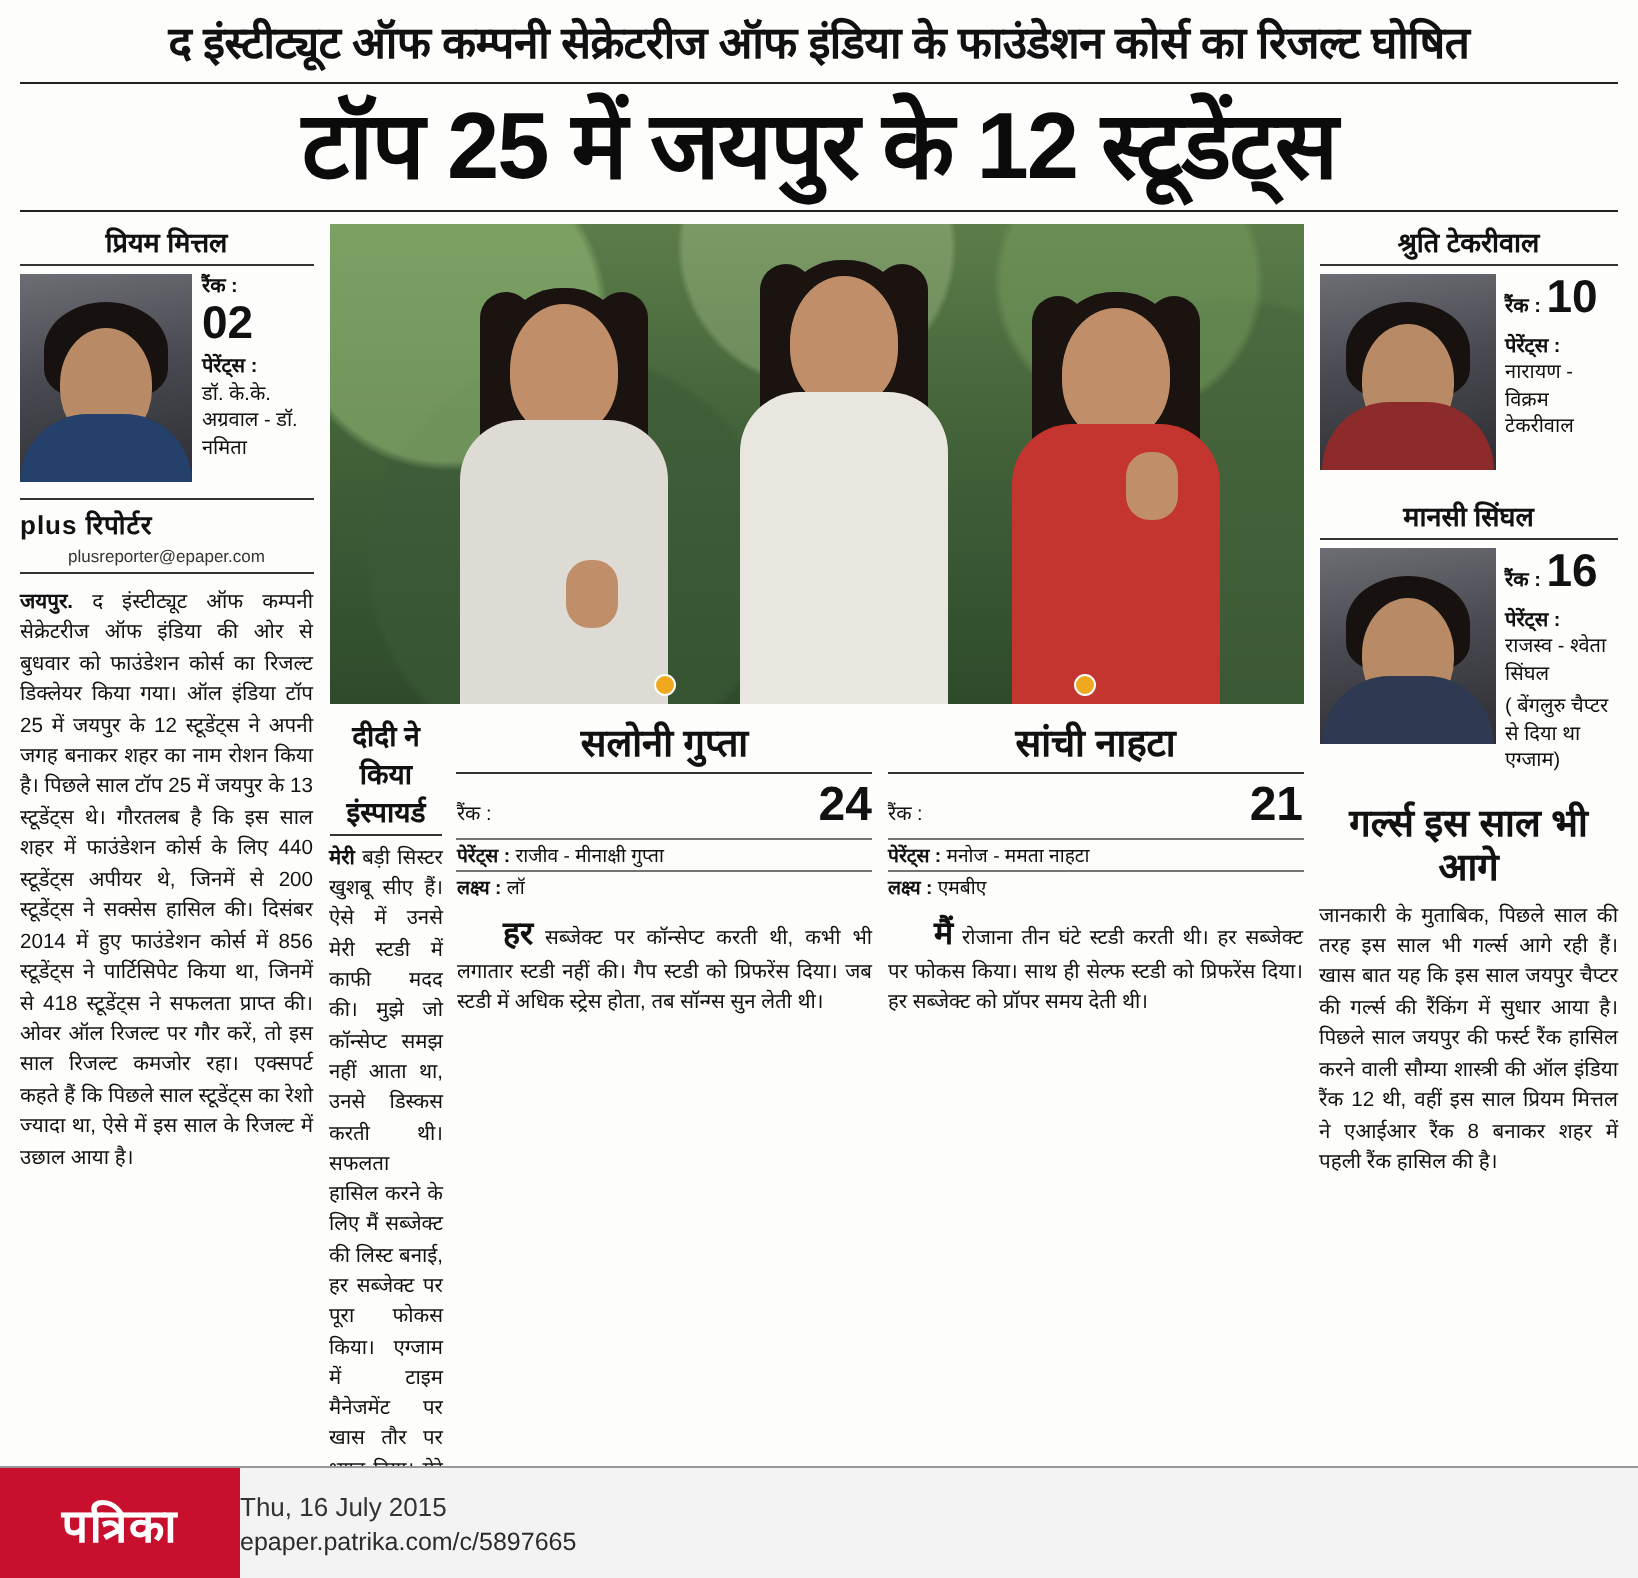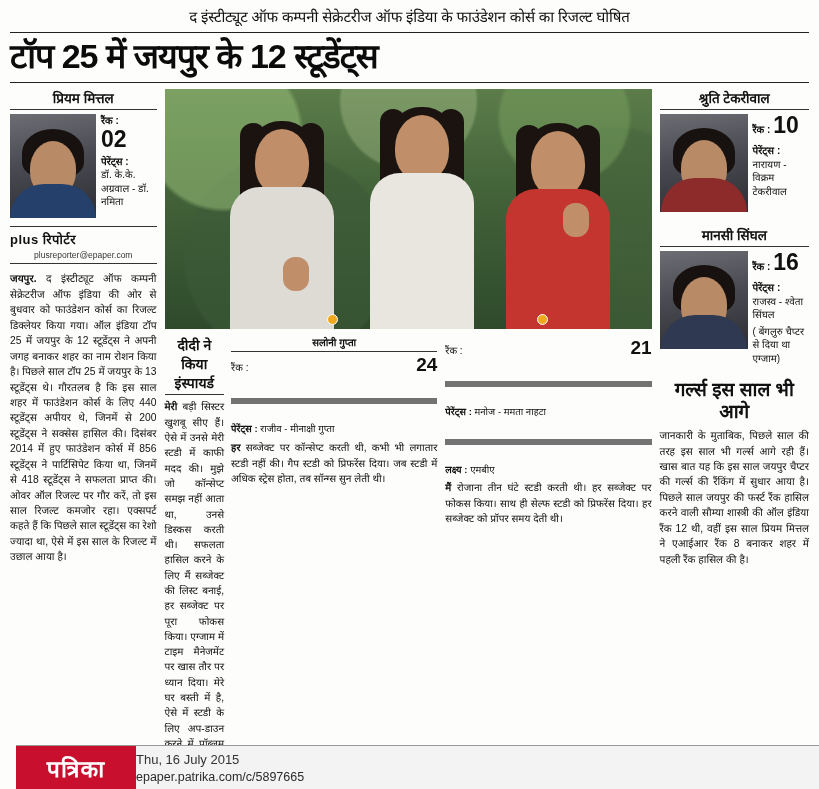--- a/index.html
+++ b/index.html
@@ -22,8 +22,8 @@
   
   .kicker {
     text-align: center;
-    font-size: 15px;
-    font-weight: normal;
+    font-size: 22px;
+    font-weight: bold;
     letter-spacing: -0.2px;
     line-height: 1.25;
     padding: 2px 0 2px 0;

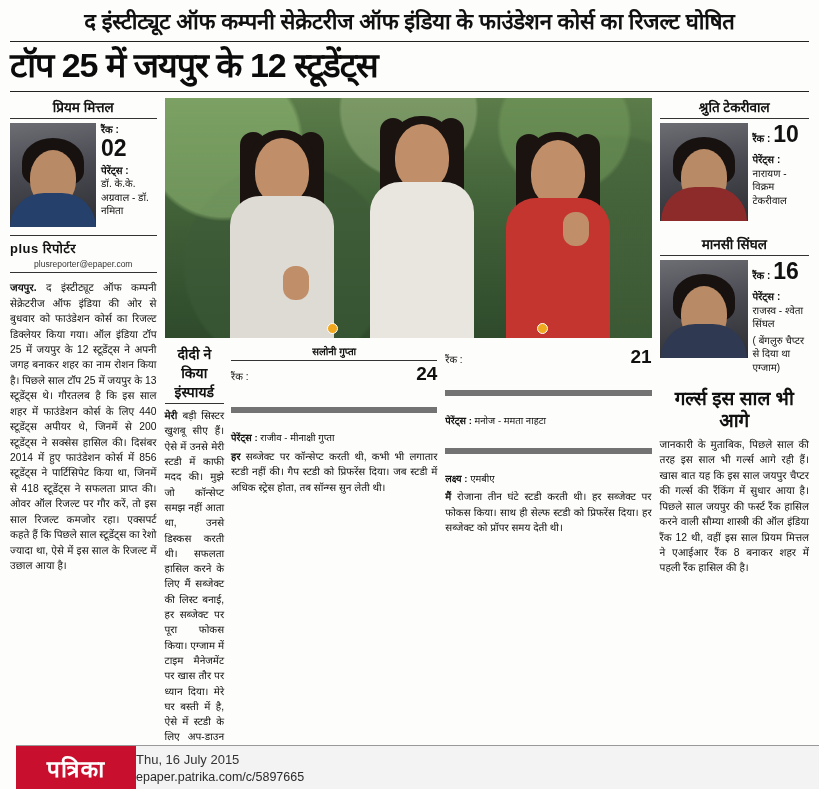--- a/index.html
+++ b/index.html
@@ -34,8 +34,8 @@
     margin: 3px 0 2px 0;
   }
   .headline {
-    text-align: left;
-    font-size: 34px;
+    text-align: center;
+    font-size: 47px;
     font-weight: bold;
     line-height: 1.05;
     letter-spacing: -1px;

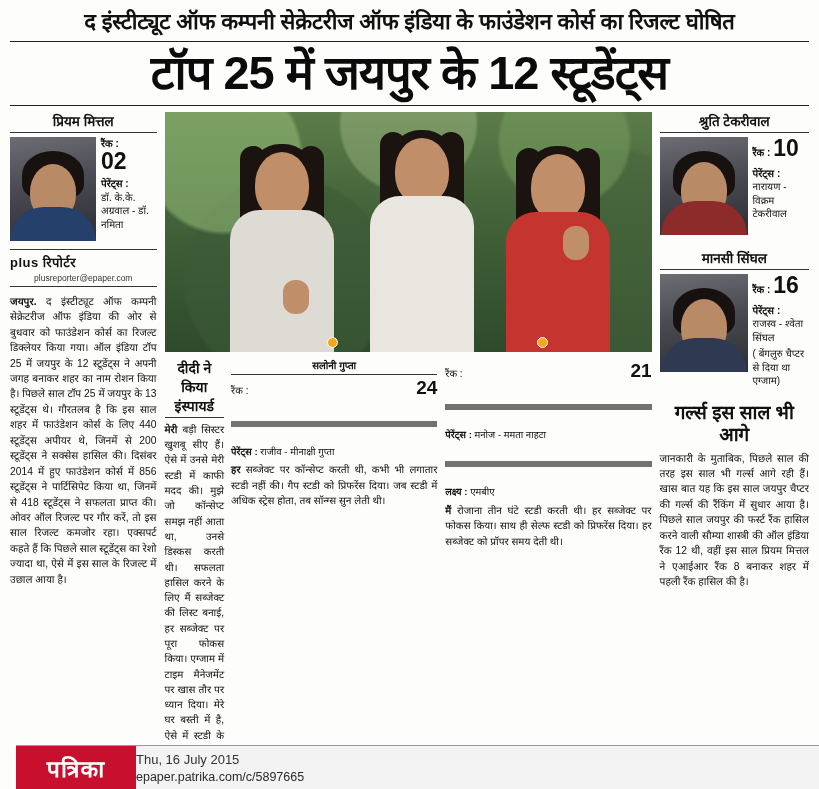--- a/index.html
+++ b/index.html
@@ -202,7 +202,7 @@
   .two-girls { flex: 1 1 auto; display: flex; gap: 8px; }
   .gcol { flex: 1 1 0; }
   .gcol .nm {
-    font-size: 10px; font-weight: bold; text-align: center;
+    font-size: 19px; font-weight: bold; text-align: center;
     border-bottom: 1px solid #333; padding-bottom: 2px;
   }
   .gcol .rankline {

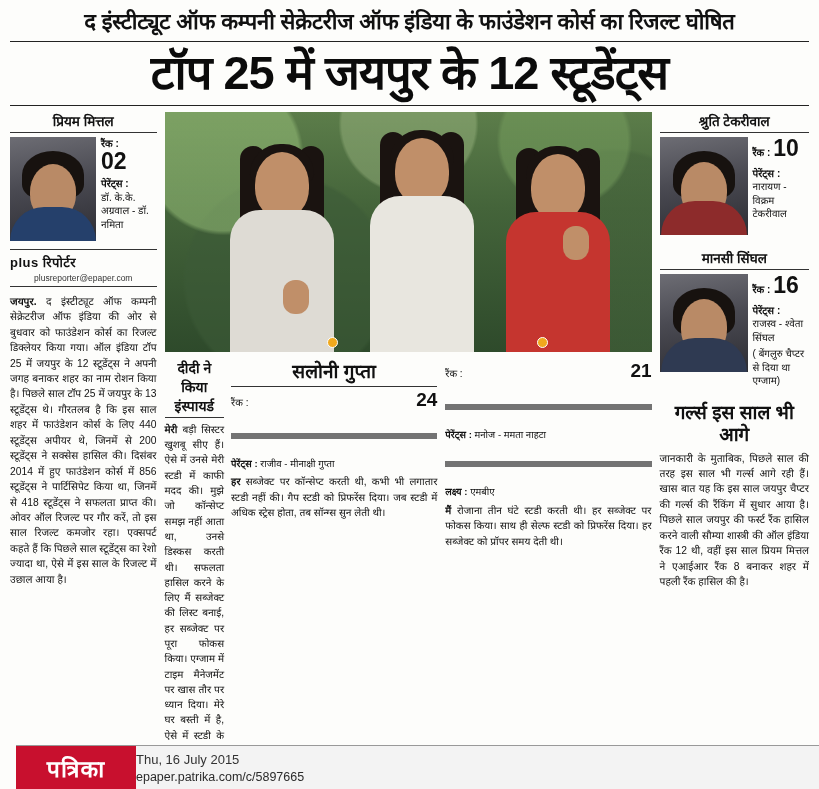--- a/index.html
+++ b/index.html
@@ -350,6 +350,7 @@
           </div>
 
           <div class="gcol">
+            <div class="nm">सांची नाहटा</div>
             <div class="rankline">
               <span>रैंक :</span>
               <span class="v">21</span>

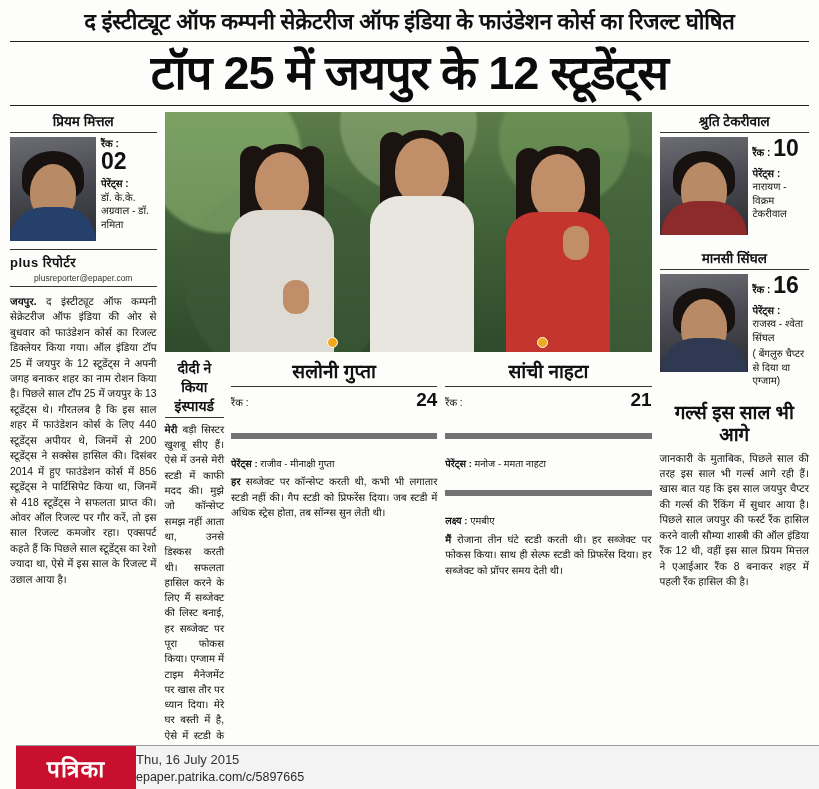--- a/index.html
+++ b/index.html
@@ -209,7 +209,7 @@
     display: flex; justify-content: space-between; align-items: baseline;
     font-size: 10px; padding: 2px 0;
   }
-  .gcol .rankline .v { font-size: 19px; font-weight: bold; }
+  .gcol .rankline .v { font-size: 24px; font-weight: bold; }
   .gcol .kv { font-size: 9.6px; line-height: 1.4; border-top: 6px solid #737373; padding-top: 18px; margin-top: 20px;}
   .gcol .para { font-size: 10.2px; line-height: 1.48; text-align: justify; margin-top: 4px; }
   .gcol .para .lead { font-weight: bold; font-size: 10px; }

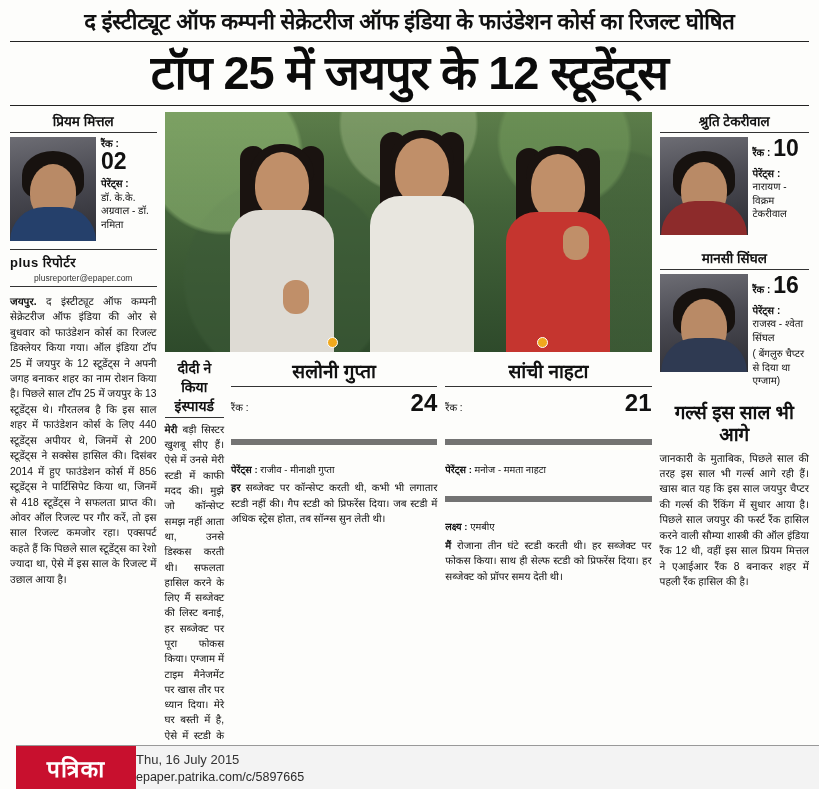--- a/index.html
+++ b/index.html
@@ -210,7 +210,7 @@
     font-size: 10px; padding: 2px 0;
   }
   .gcol .rankline .v { font-size: 24px; font-weight: bold; }
-  .gcol .kv { font-size: 9.6px; line-height: 1.4; border-top: 6px solid #737373; padding-top: 18px; margin-top: 20px;}
+  .gcol .kv { font-size: 9.6px; line-height: 1.4; border-top: 1px solid #737373; padding-top: 2px;}
   .gcol .para { font-size: 10.2px; line-height: 1.48; text-align: justify; margin-top: 4px; }
   .gcol .para .lead { font-weight: bold; font-size: 10px; }
 

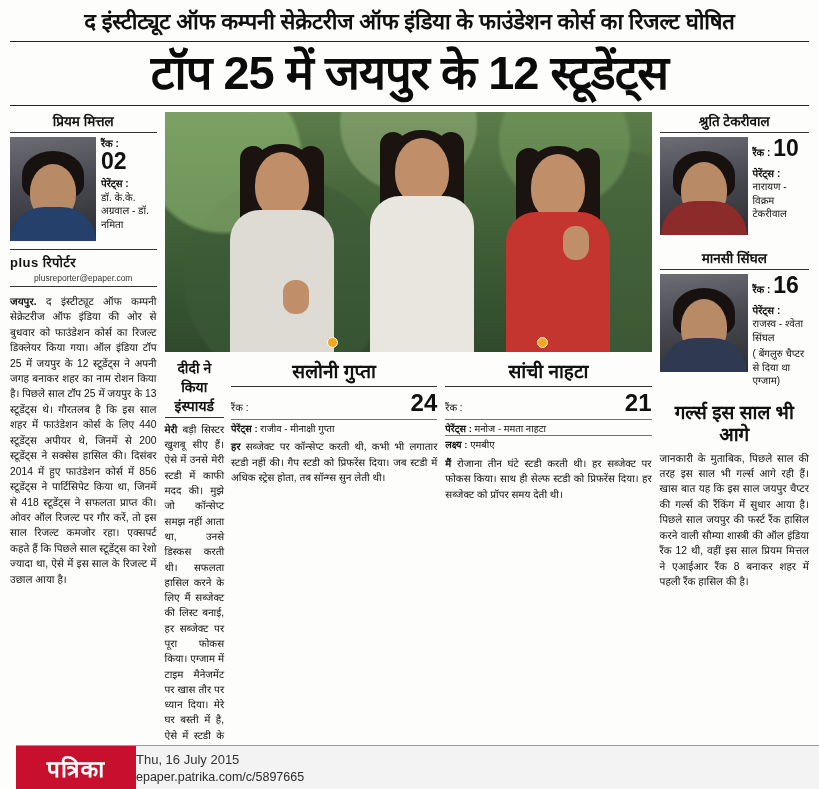--- a/index.html
+++ b/index.html
@@ -343,6 +343,10 @@
               <b>पेरेंट्स :</b>
               <span>राजीव - मीनाक्षी गुप्ता</span>
             </div>
+            <div class="kv">
+              <b>लक्ष्य :</b>
+              <span>लॉ</span>
+            </div>
             <div class="para">
               <span class="lead">हर</span>
               <span>सब्जेक्ट पर कॉन्सेप्ट करती थी, कभी भी लगातार स्टडी नहीं की। गैप स्टडी को प्रिफरेंस दिया। जब स्टडी में अधिक स्ट्रेस होता, तब सॉन्ग्स सुन लेती थी।</span>

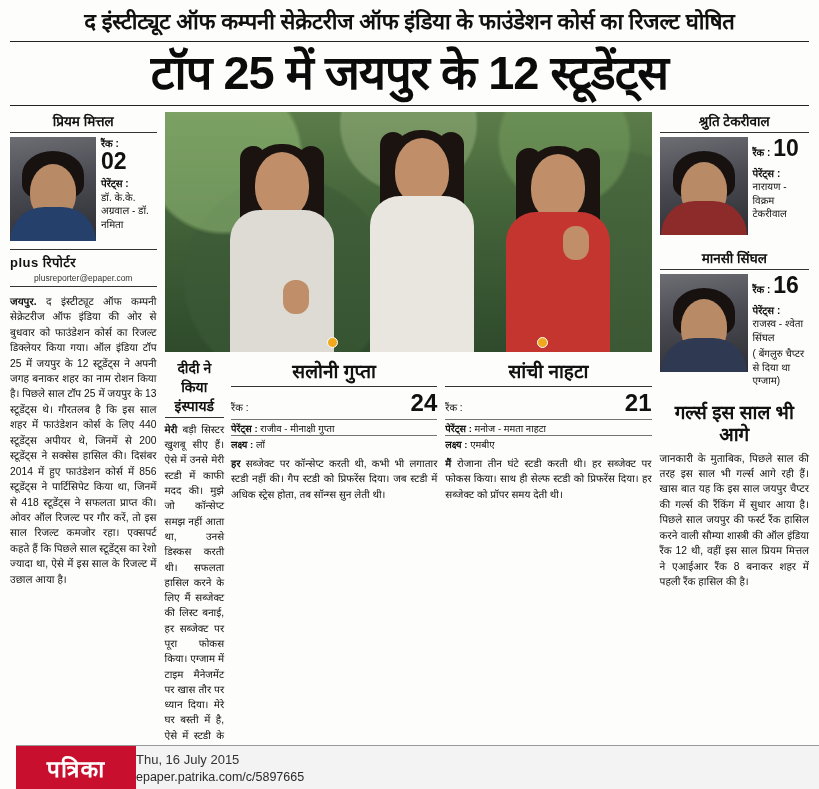--- a/index.html
+++ b/index.html
@@ -212,7 +212,7 @@
   .gcol .rankline .v { font-size: 24px; font-weight: bold; }
   .gcol .kv { font-size: 9.6px; line-height: 1.4; border-top: 1px solid #737373; padding-top: 2px;}
   .gcol .para { font-size: 10.2px; line-height: 1.48; text-align: justify; margin-top: 4px; }
-  .gcol .para .lead { font-weight: bold; font-size: 10px; }
+  .gcol .para .lead { font-weight: bold; font-size: 16px; margin-left: 23px; }
 
   
   .girls-head {

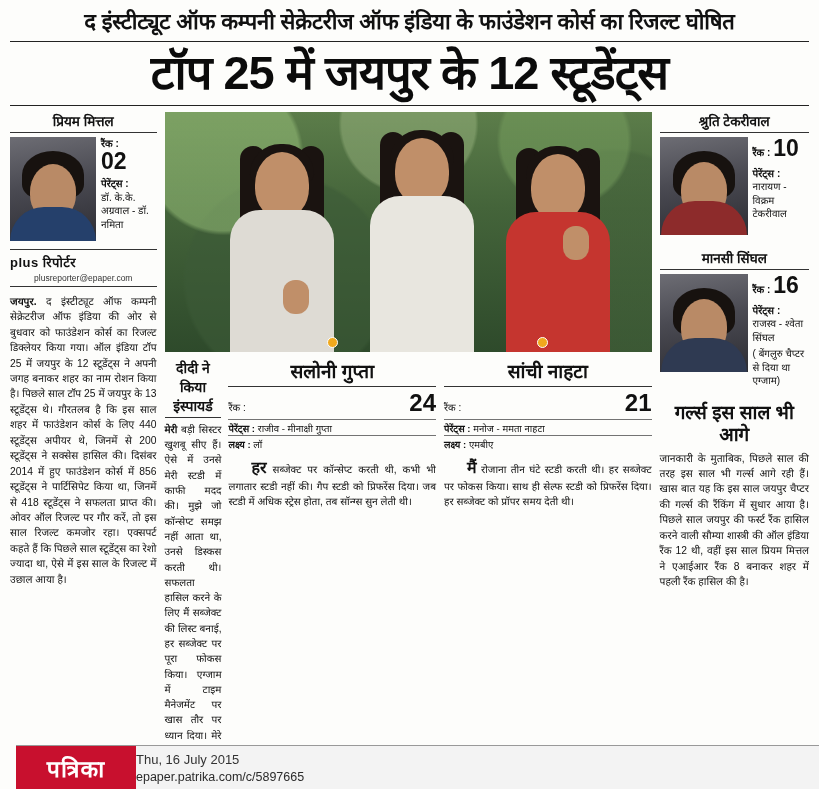--- a/index.html
+++ b/index.html
@@ -224,8 +224,8 @@
   
   .footer {
     position: absolute;
-    left: 16px; right: 0; bottom: 0;
-    height: 44px;
+    left: 0; right: 0; bottom: 0;
+    height: 56px;
     background: #f3f3f3;
     border-top: 1px solid #999;
     display: flex;

